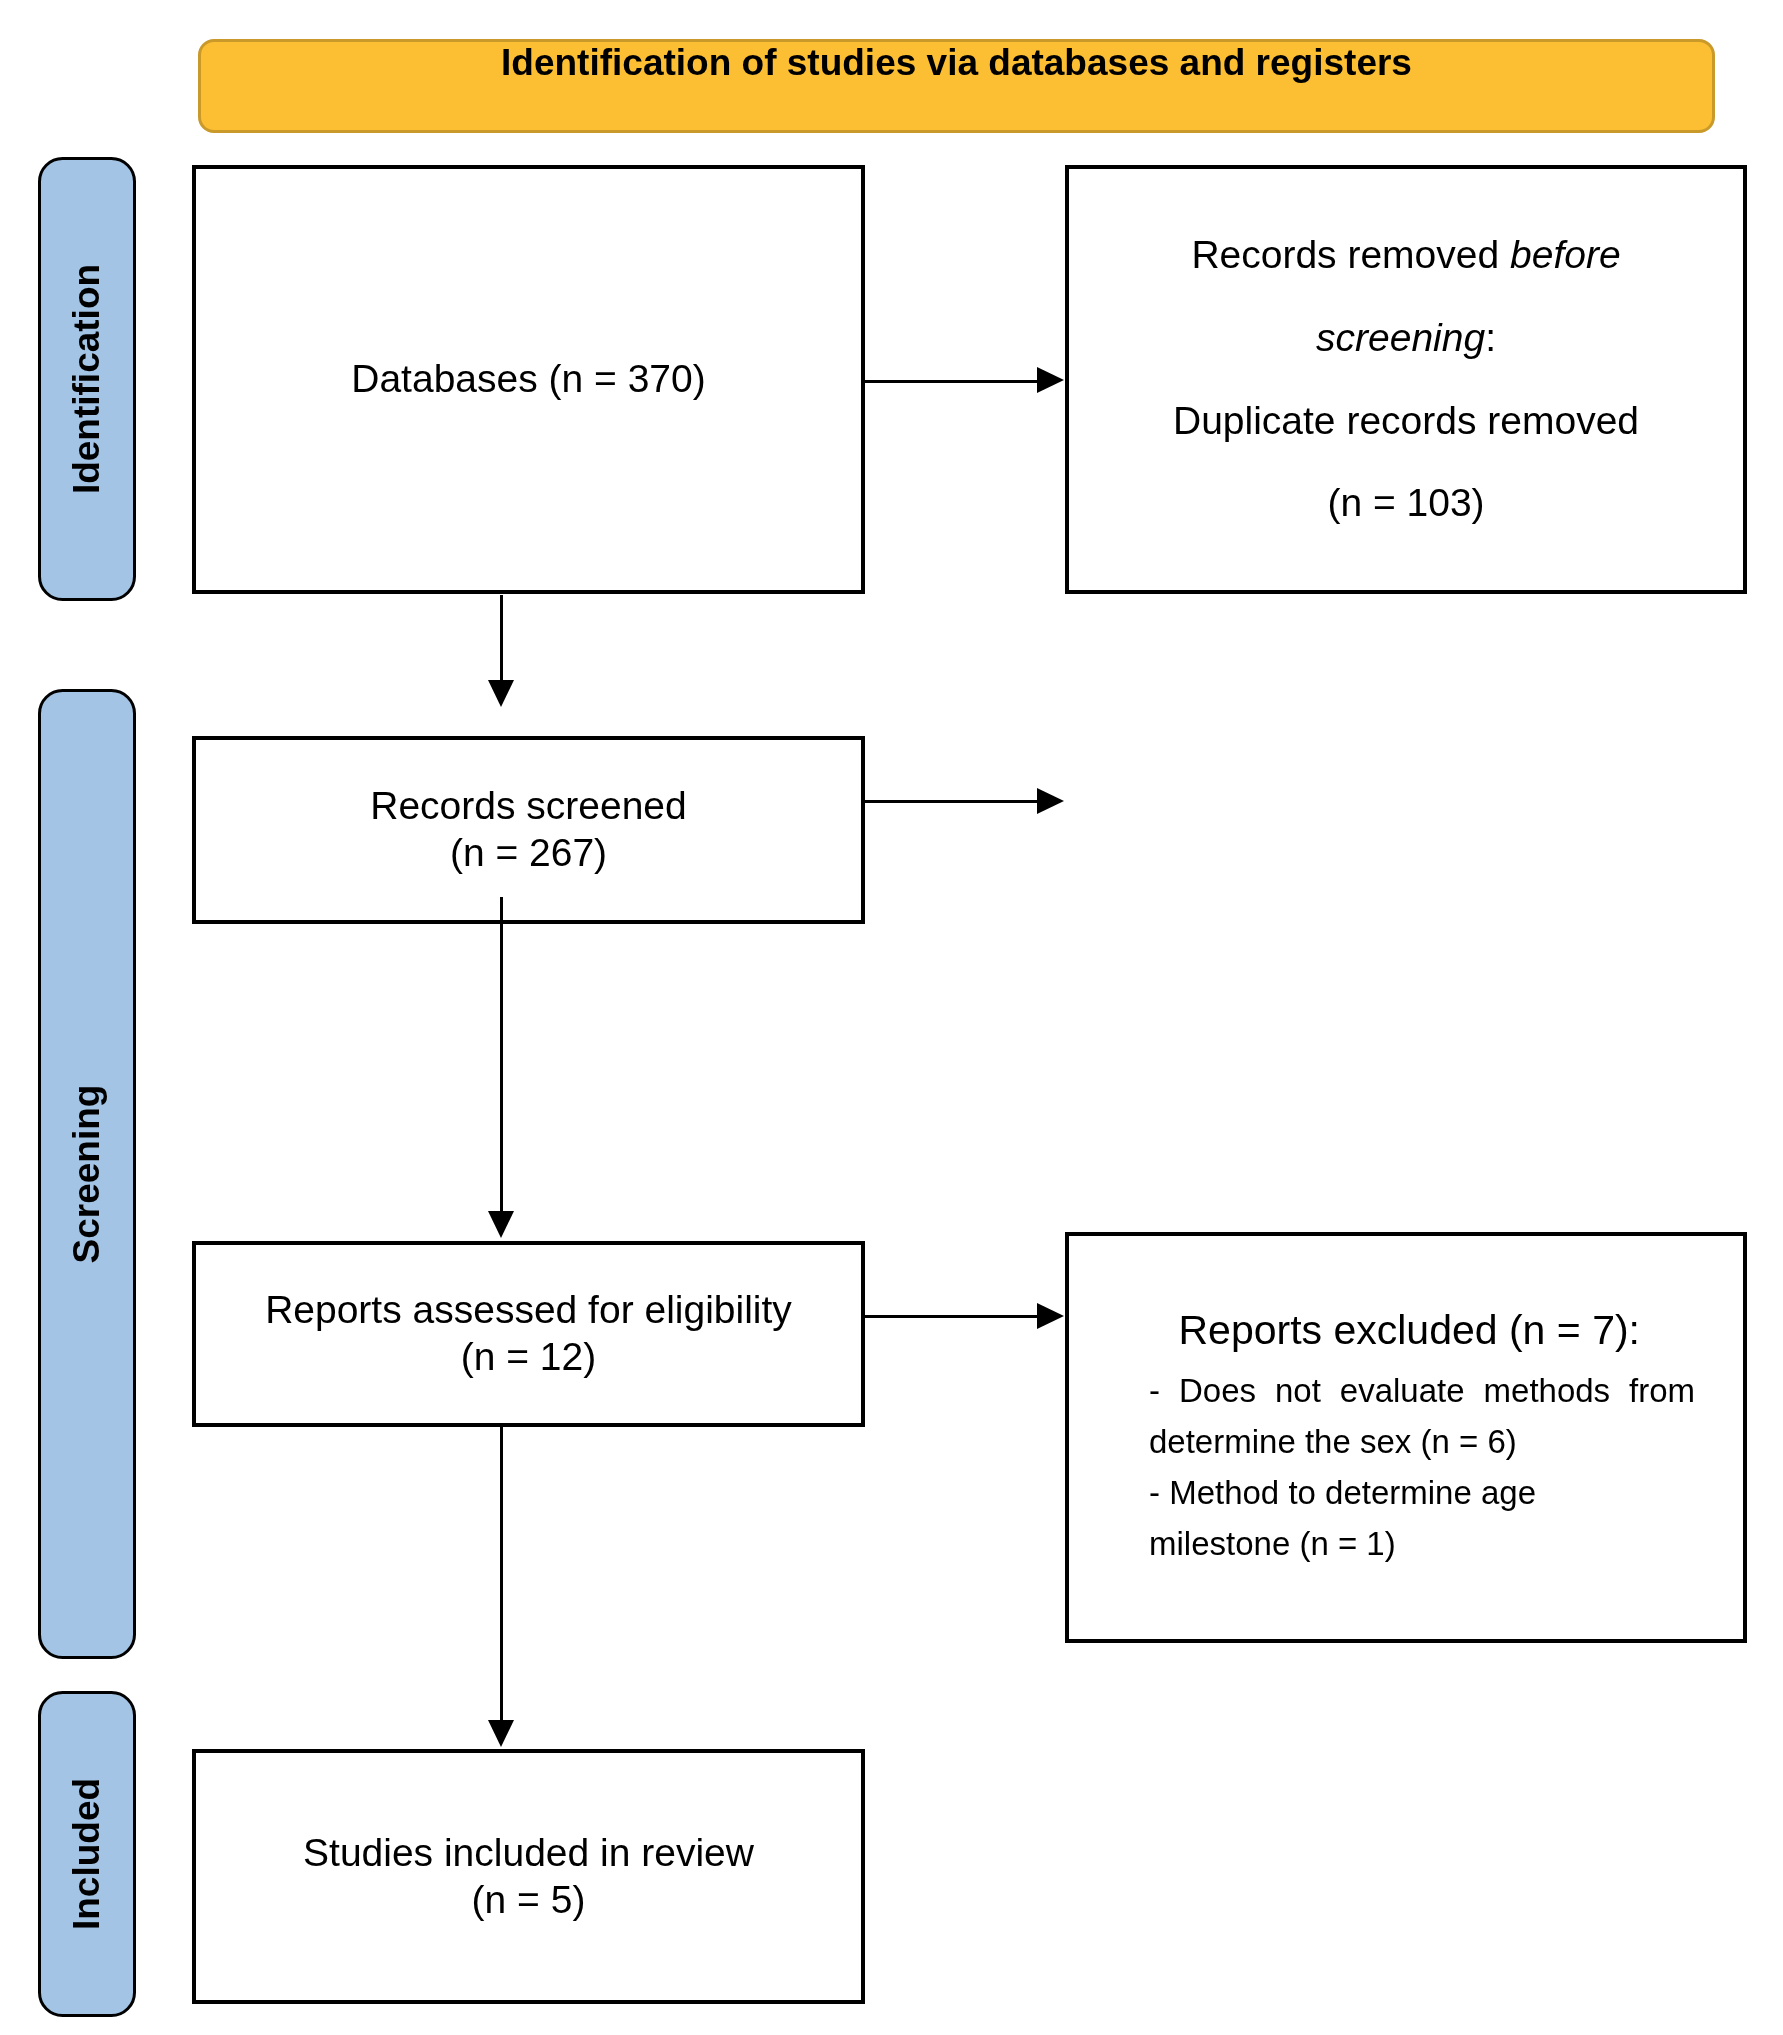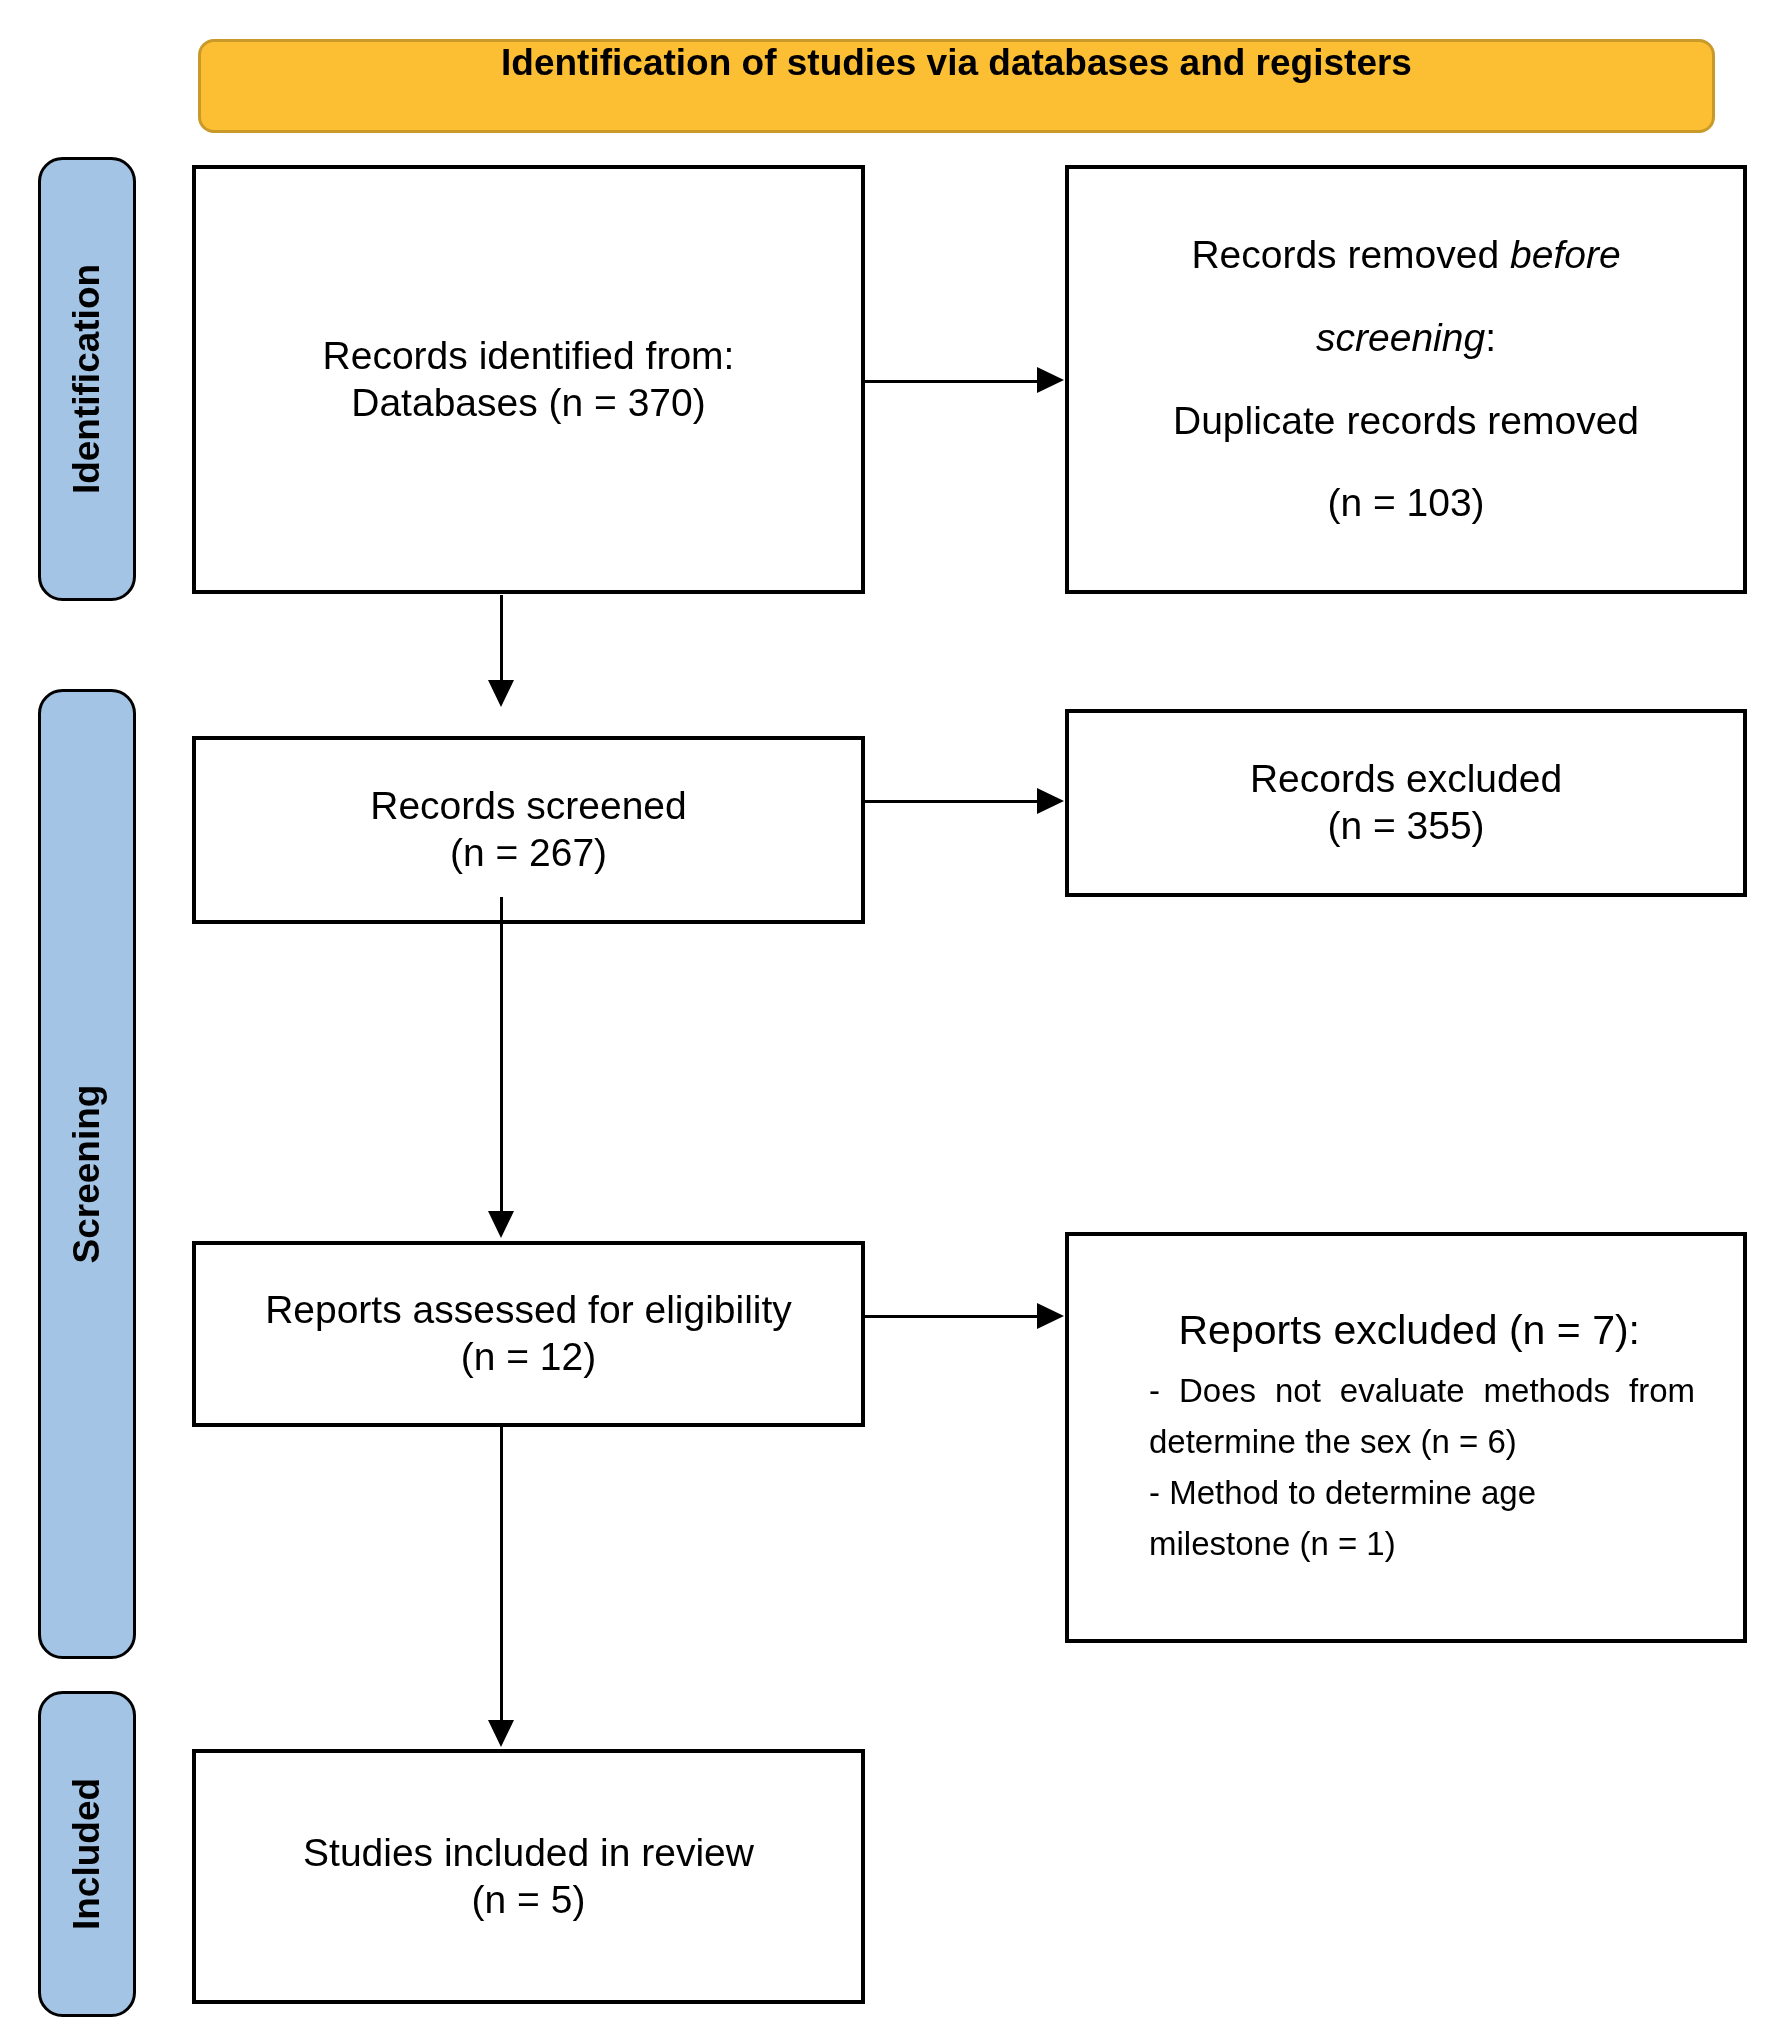--- a/index.html
+++ b/index.html
@@ -106,7 +106,6 @@
   </div>
 
   <div class="box b1">
-    <div>Records identified from:</div>
     <div>Databases (n = 370)</div>
   </div>
 

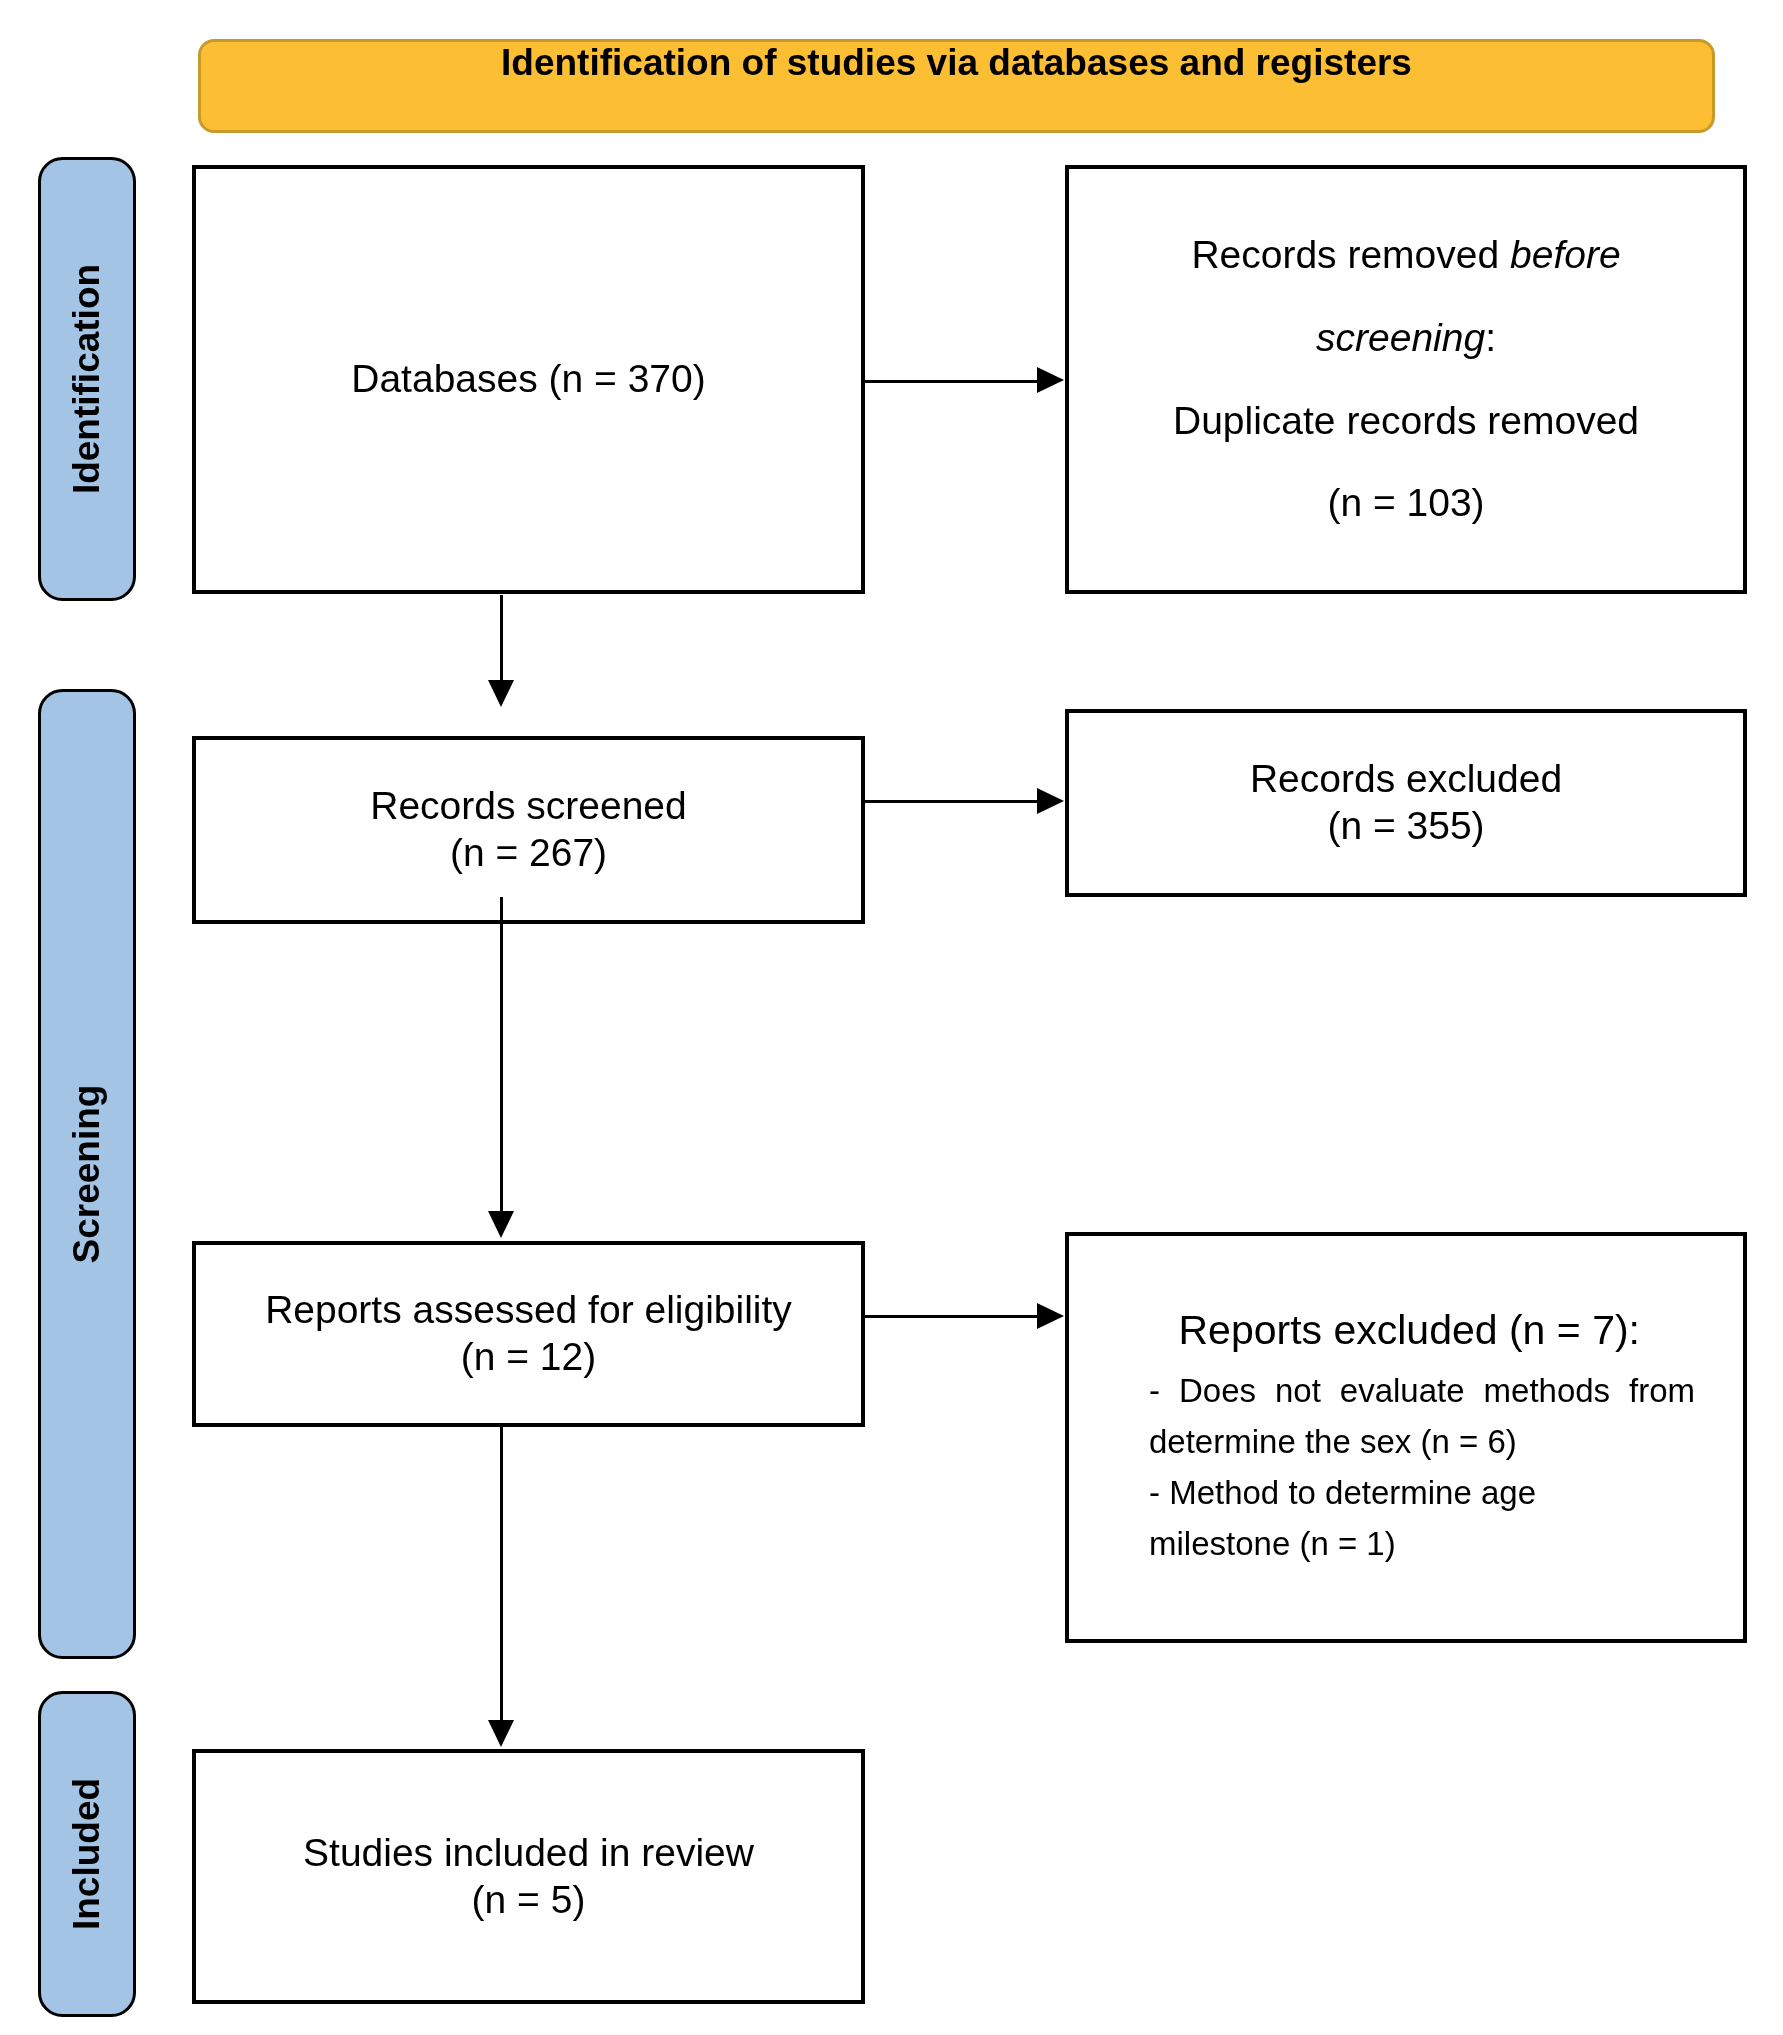--- a/index.html
+++ b/index.html
@@ -121,10 +121,6 @@
     <div>(n = 267)</div>
   </div>
 
-  <div class="box r2">
-    <div>Records excluded</div>
-    <div>(n = 355)</div>
-  </div>
 
   <div class="box b3">
     <div>Reports assessed for eligibility</div>

